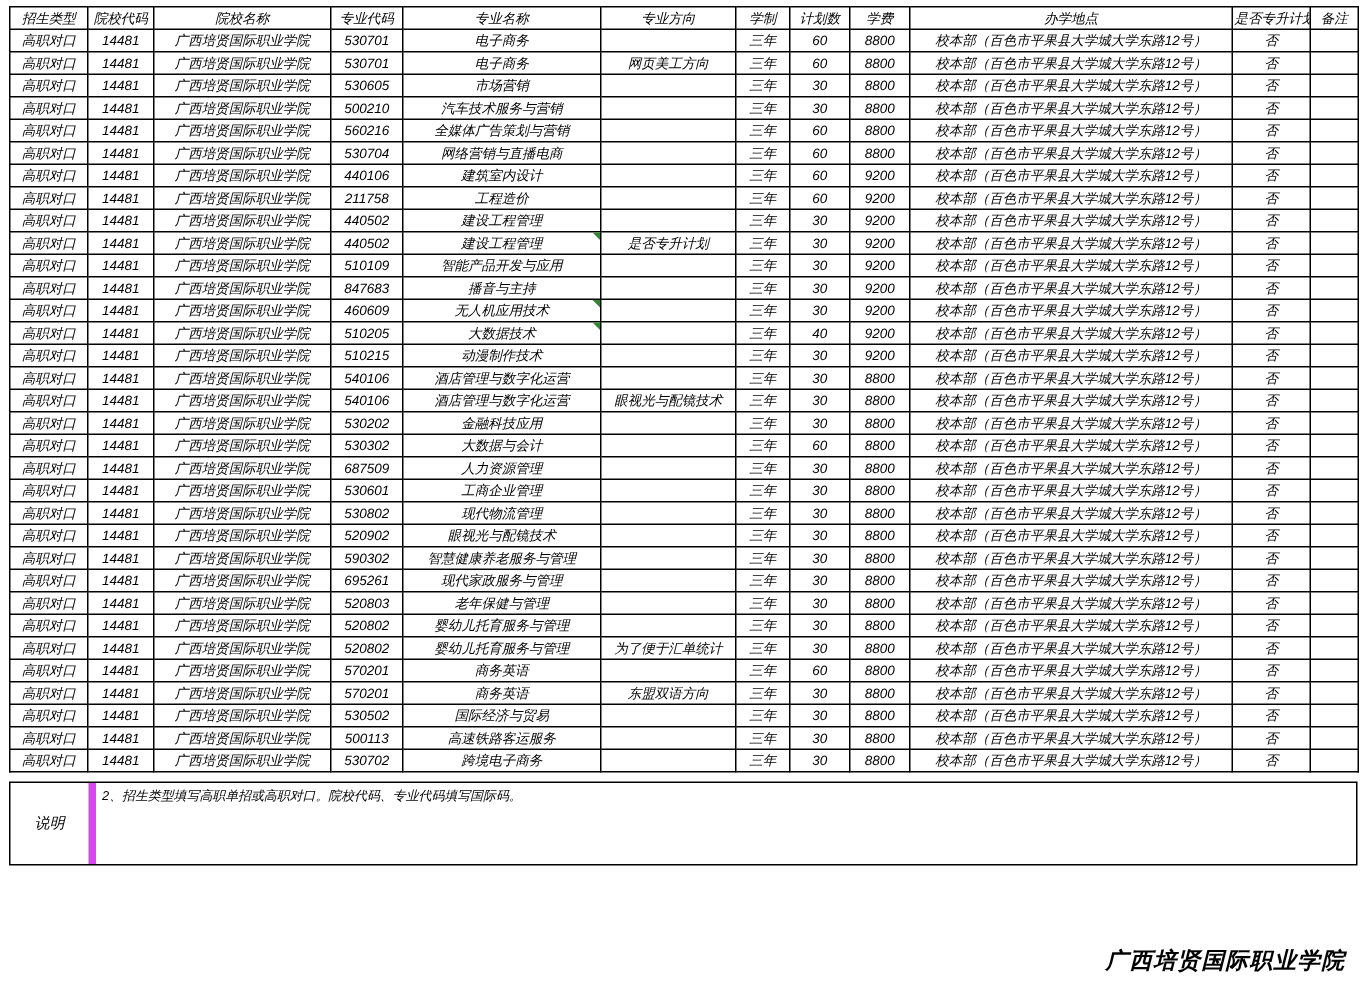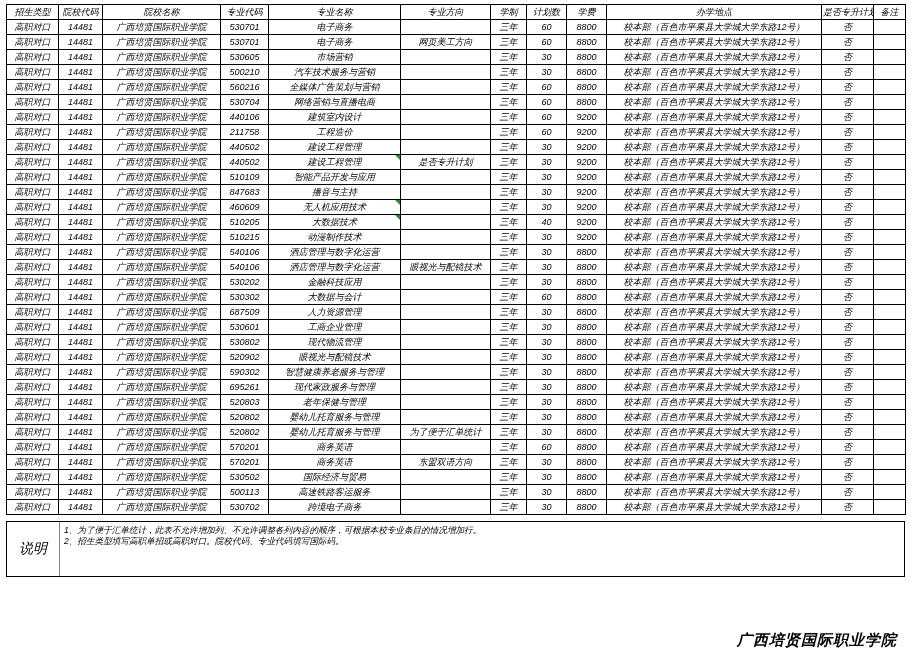--- a/index.html
+++ b/index.html
@@ -610,7 +610,6 @@
   <div class="footer">
     <div class="footer-label">说明</div>
     <div class="footer-notes" id="footer-notes">
-        <div>1、为了便于汇单统计，此表不允许增加列、不允许调整各列内容的顺序，可根据本校专业条目的情况增加行。</div>
         <div>2、招生类型填写高职单招或高职对口。院校代码、专业代码填写国际码。</div>
       </div>
   </div>

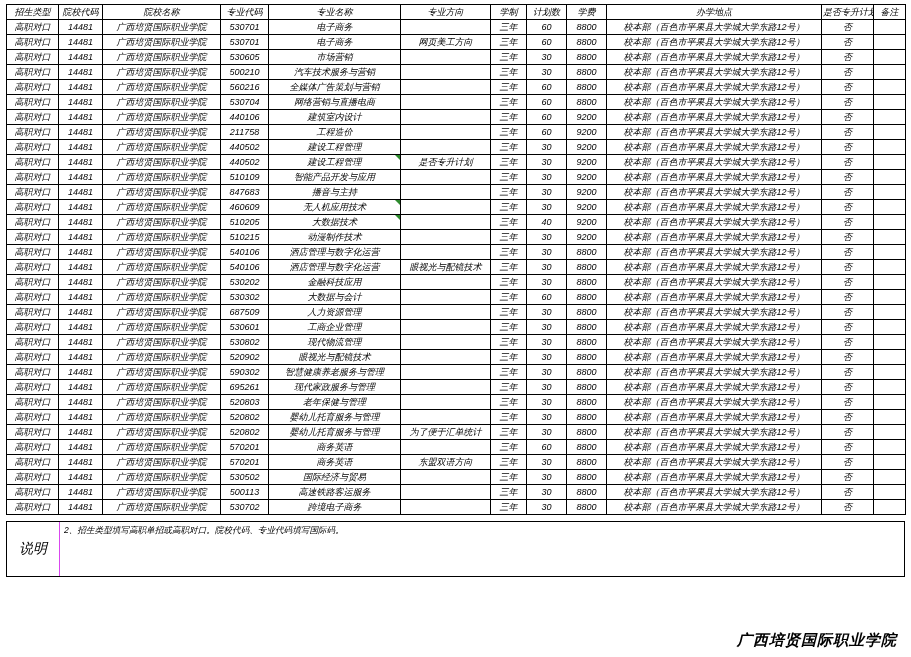--- a/index.html
+++ b/index.html
@@ -80,11 +80,11 @@
   }
   .footer-label {
     width: 52px;
-    border-right: 1px solid #d946ef;
+    border-right: 5px solid #d946ef;
     display: flex;
     align-items: center;
     justify-content: center;
-    font-size: 14px;
+    font-size: 10px;
   }
   .footer-notes {
     flex: 1;

